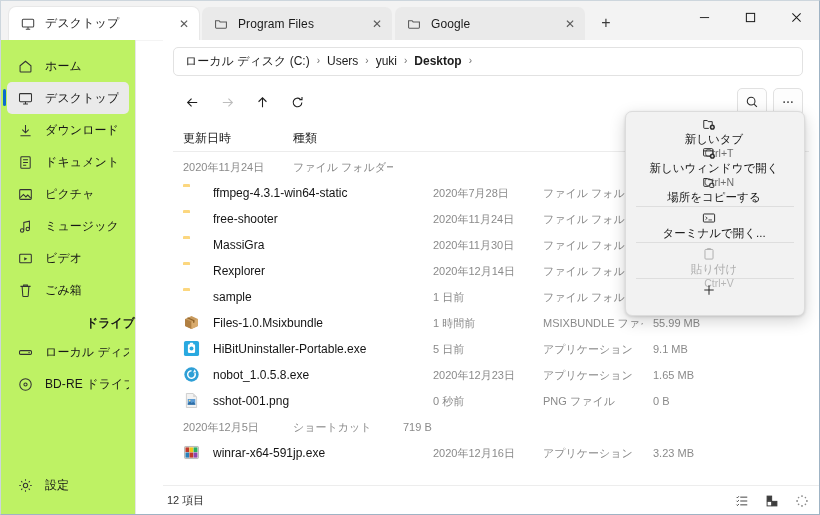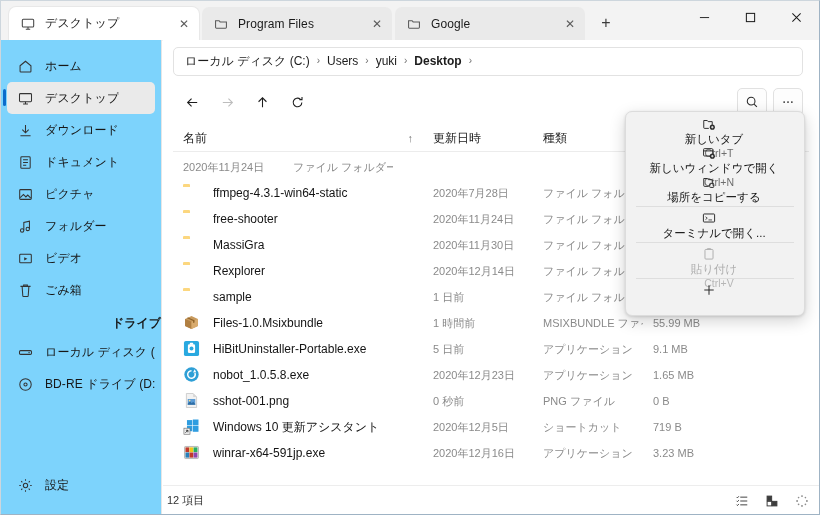--- a/index.html
+++ b/index.html
@@ -82,8 +82,8 @@
   
   .sidebar {
     position: absolute; left: 0; top: 39px;
-    width: 161px; height: 475px;
-    background: #7dd3fc;
+    width: 135px; height: 475px;
+    background: #bef264;
     border-right: 1px solid #e6e6e6;
     padding-top: 10px;
   }

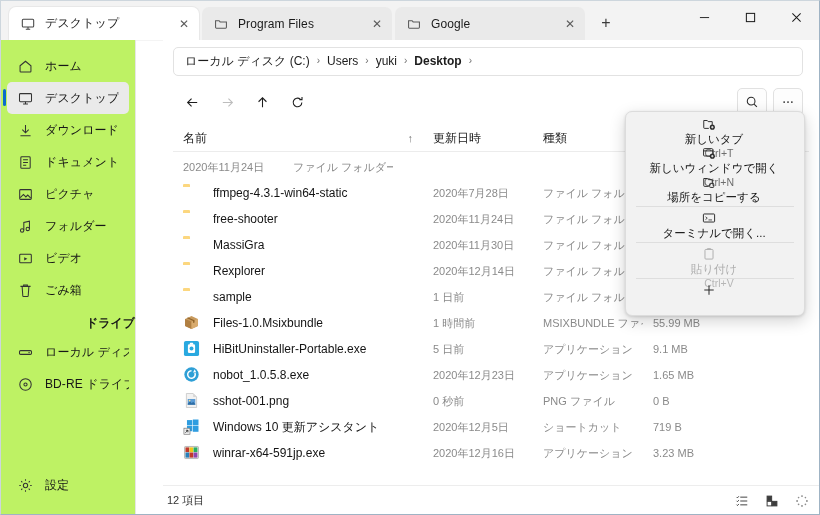--- a/index.html
+++ b/index.html
@@ -506,10 +506,6 @@
     </div>
 
     <div class="colhead">
-      <div class="ch c-name">
-        <span>名前</span>
-        <span class="sortarrow">↑</span>
-      </div>
       <div class="ch c-date">
         <span>更新日時</span>
       </div>

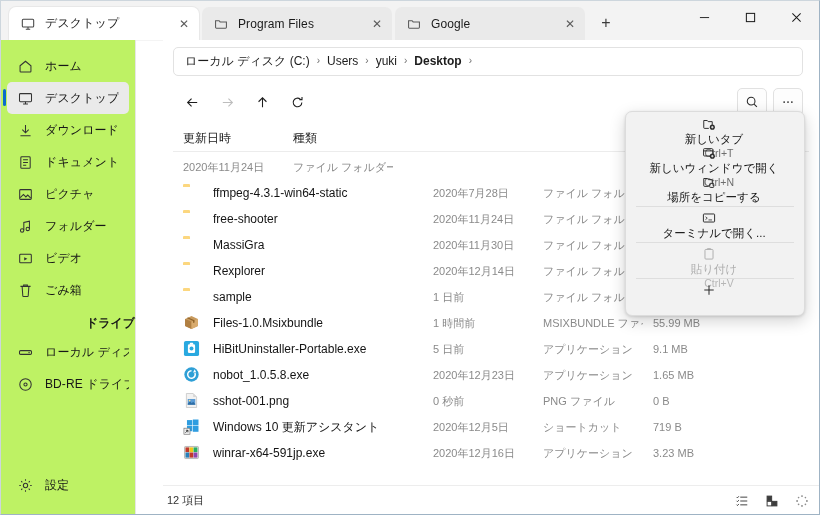--- a/index.html
+++ b/index.html
@@ -395,7 +395,7 @@
             <circle cx="10.4" cy="10.6" r="1.8"></circle>
         </svg>
       </span>
-      <span class="nav-label">フォルダー</span>
+      <span class="nav-label">ミュージック</span>
     </div>
 
     <div class="nav-item">

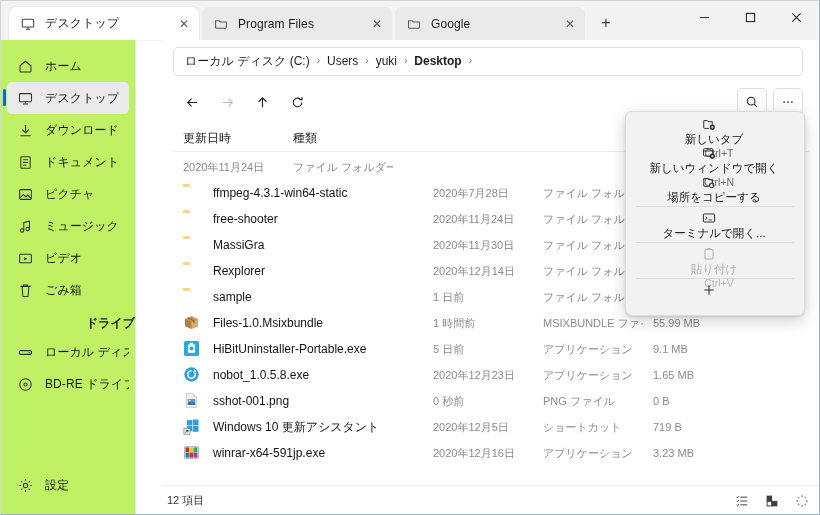--- a/index.html
+++ b/index.html
@@ -644,19 +644,6 @@
       </div>
 
       <div class="row">
-        <div class="cell name c-name">
-          <span class="fico">
-            <svg width="17" height="17" viewBox="0 0 18 18">
-              <rect x="4.2" y="2.2" width="5.6" height="5.6" fill="#2f9de0"></rect>
-              <rect x="10.4" y="1.6" width="6" height="6.2" fill="#2f9de0"></rect>
-              <rect x="4.2" y="8.4" width="5.6" height="5.6" fill="#2f9de0"></rect>
-              <rect x="10.4" y="8.4" width="6" height="6.2" fill="#2f9de0"></rect>
-              <rect x="1" y="10.8" width="6.4" height="6.4" fill="#f4f4f4" stroke="#6d6d6d" stroke-width=".7"></rect>
-              <path d="M2.6 15.6l2.6-2.6M5.2 13v2.2M5.2 13H3" stroke="#222" stroke-width=".9" fill="none"></path>
-            </svg>
-          </span>
-          <span>Windows 10 更新アシスタント</span>
-        </div>
         <div class="cell meta c-date">2020年12月5日</div>
         <div class="cell meta c-type">ショートカット</div>
         <div class="cell meta c-size">719 B</div>

